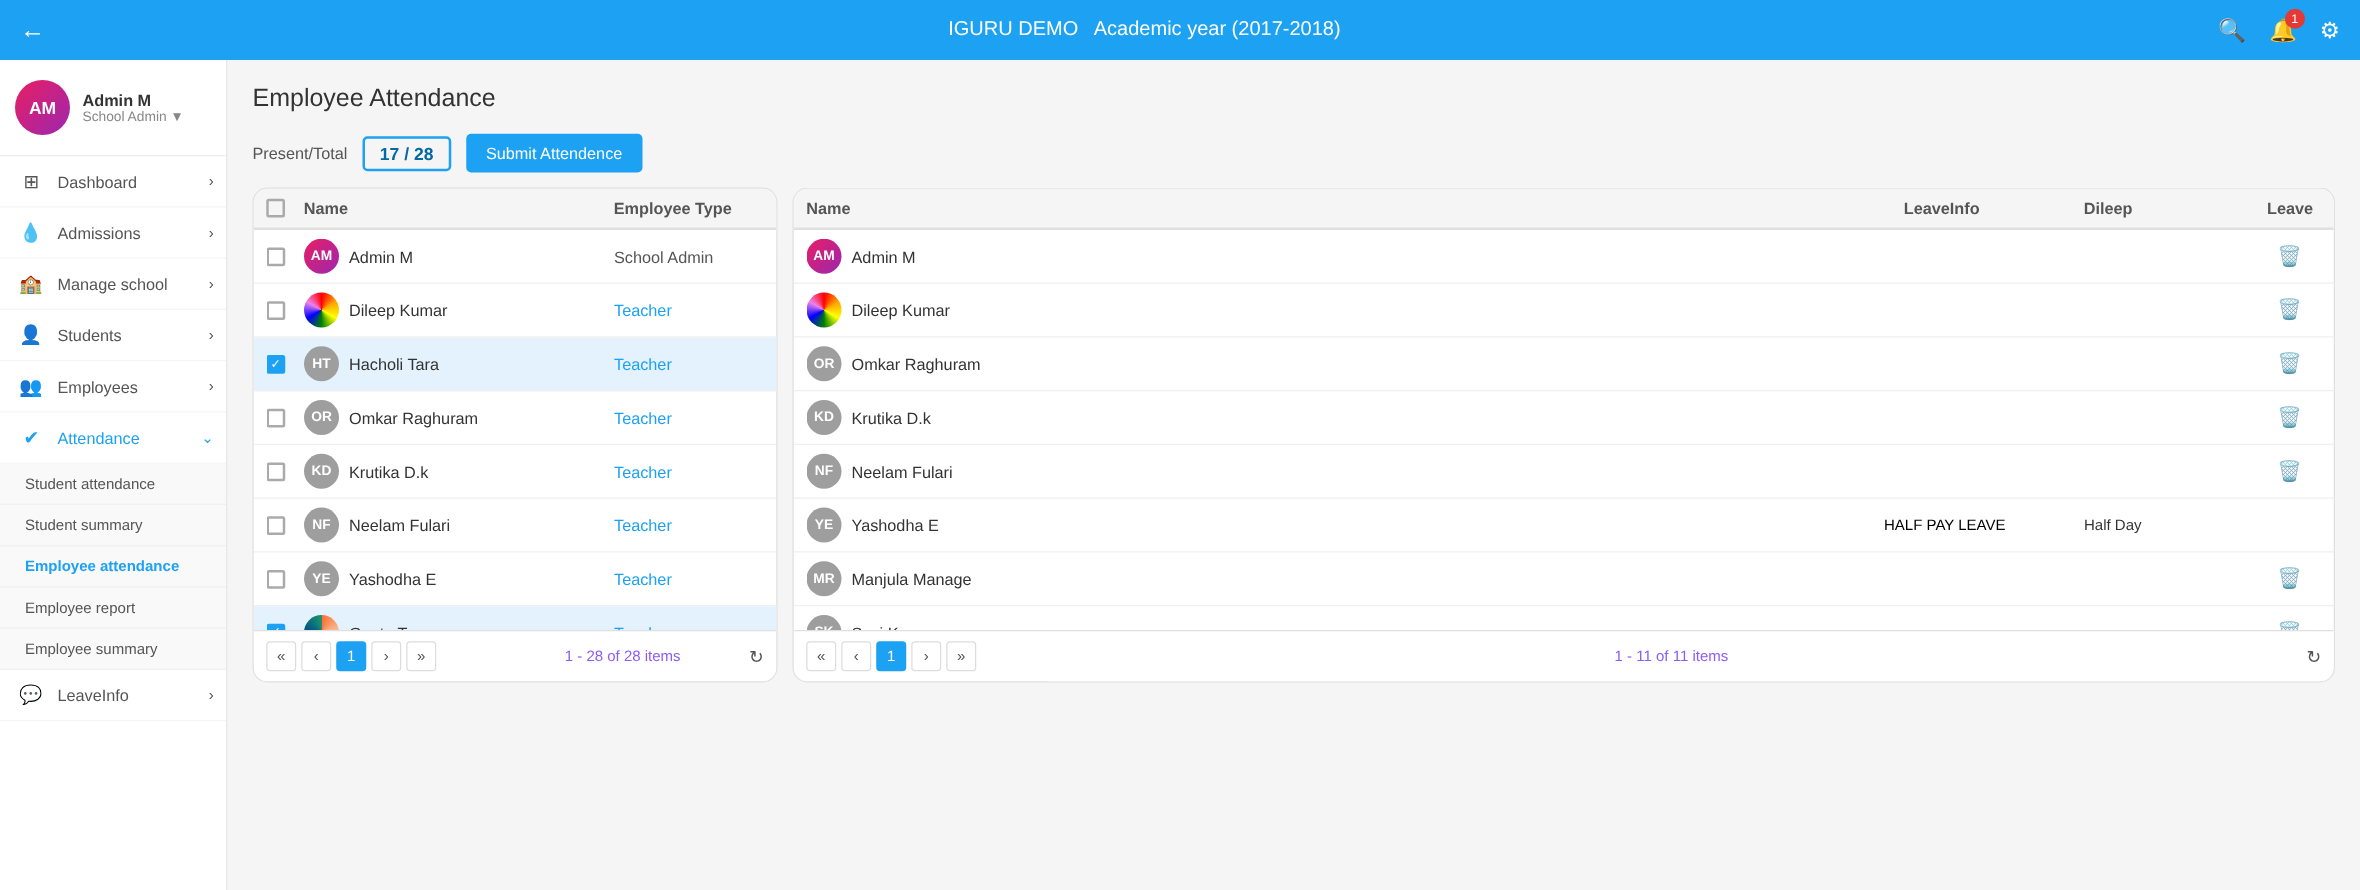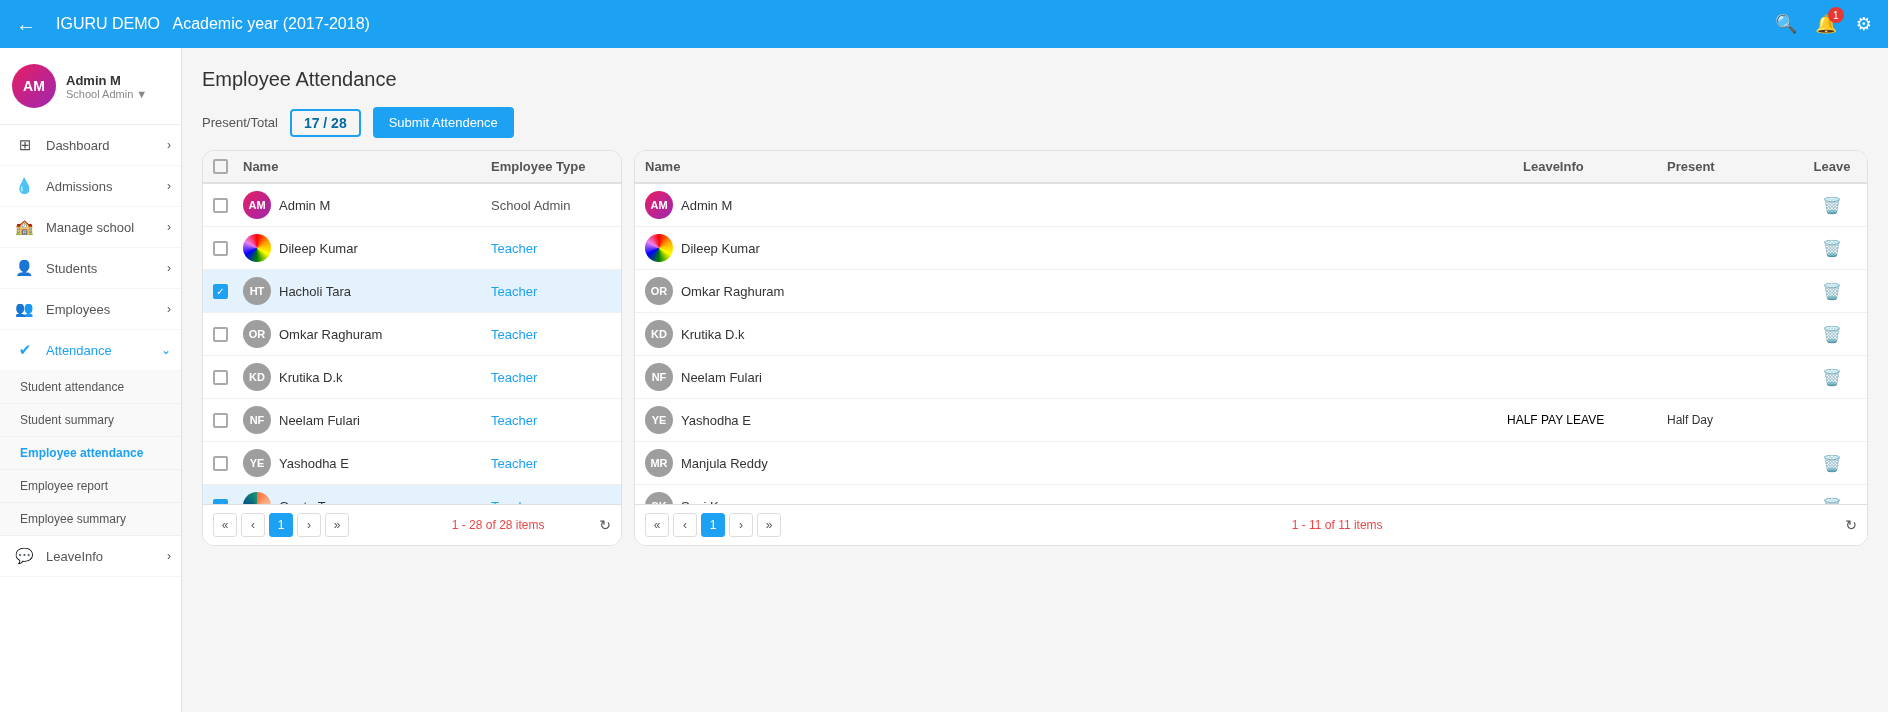--- a/index.html
+++ b/index.html
@@ -17,7 +17,7 @@
       position: relative;
     }
     .header-back { cursor: pointer; font-size: 20px; color: white; margin-right: 12px; }
-    .header-title { flex: 1; text-align: left; font-size: 16px; font-weight: 500; }
+    .header-title { flex: 1; text-align: center; font-size: 16px; font-weight: 500; }
     .header-title span { font-weight: 300; margin-left: 8px; }
     .header-icons { display: flex; gap: 18px; align-items: center; }
     .header-icon { color: white; font-size: 18px; cursor: pointer; }

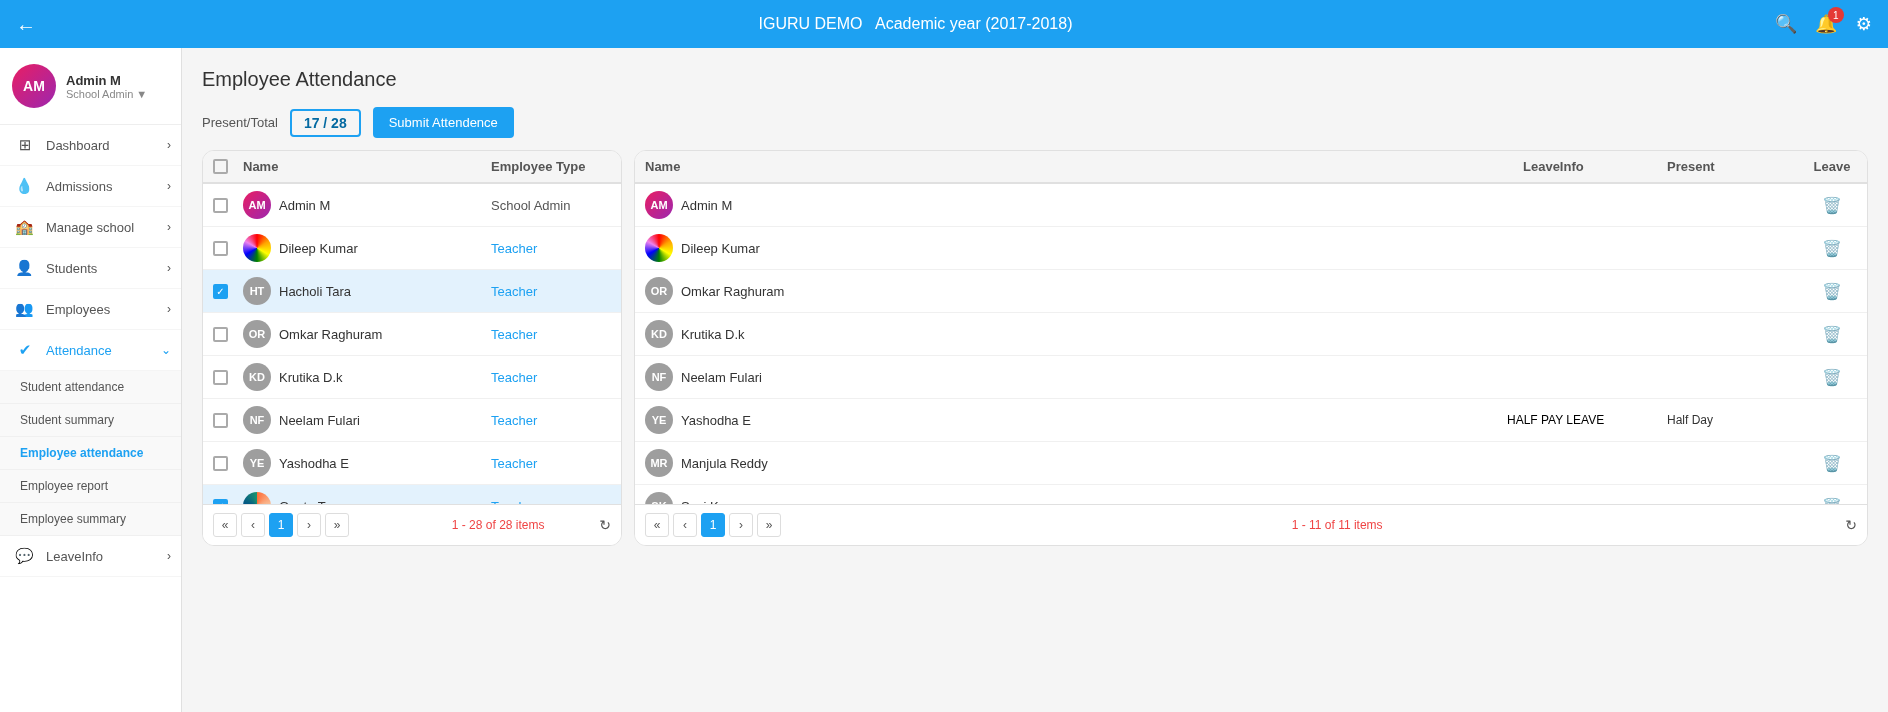--- a/index.html
+++ b/index.html
@@ -400,7 +400,7 @@
         <div class="table-header">
           <div class="th-name-r">Name</div>
           <div class="th-leave-info">LeaveInfo</div>
-          <div class="th-reason">Present</div>
+          <div class="th-reason">Dileep</div>
           <div class="th-leave">Leave</div>
         </div>
         <div class="table-body" id="right-table-body">

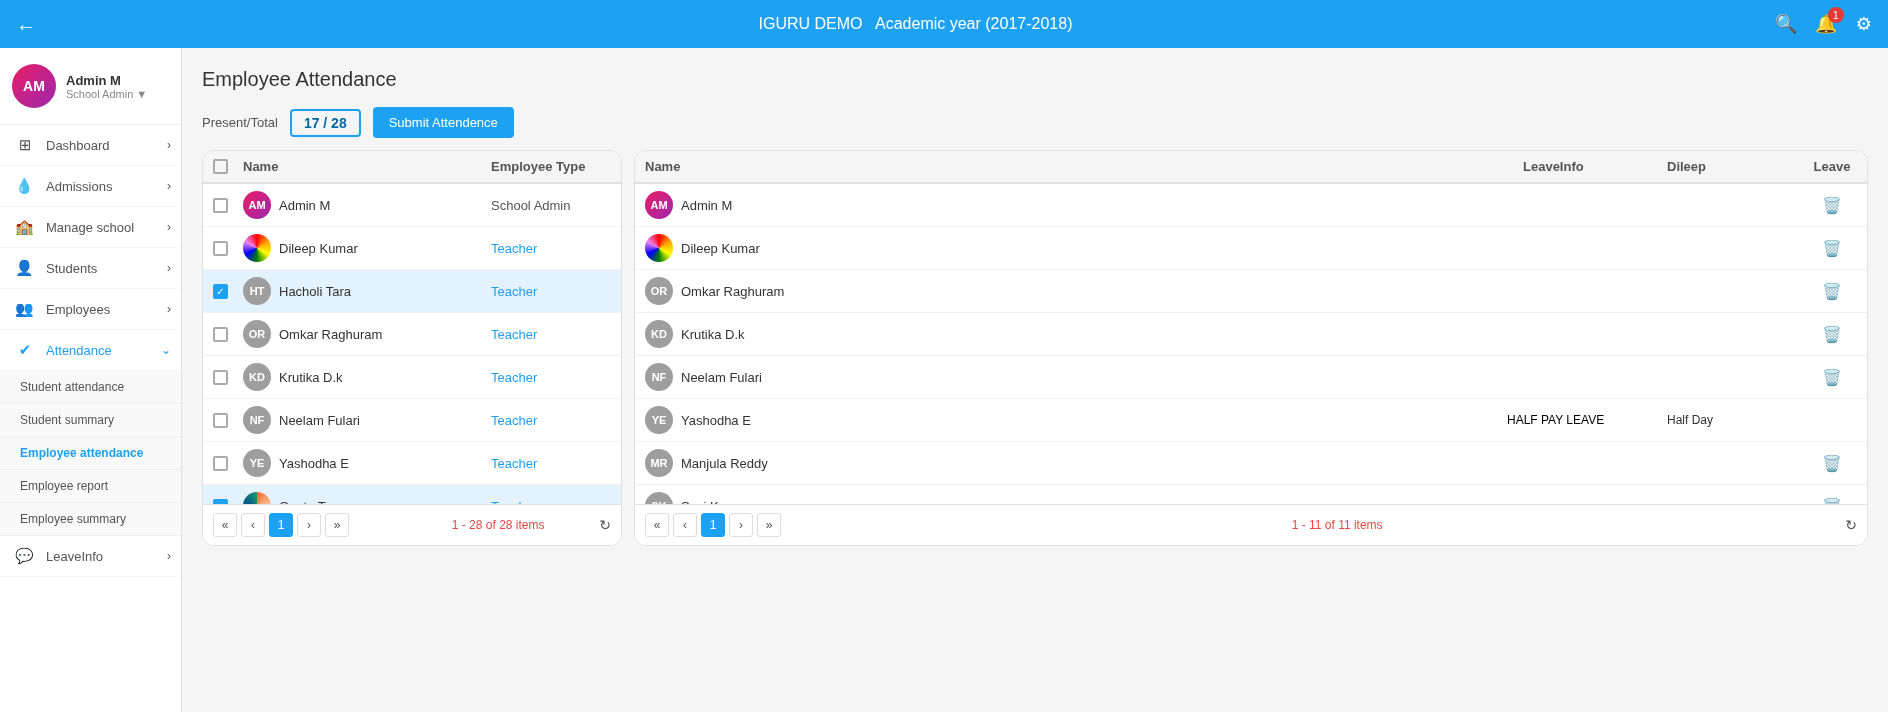--- a/index.html
+++ b/index.html
@@ -473,7 +473,7 @@
             <div class="table-row">
     <div class="row-name-r">
       <div class="avatar-sm avatar-grey">MR</div>
-      <span>Manjula Reddy</span>
+      <span>Manjula Manage</span>
     </div>
     <div class="row-leave-info"></div>
     <div class="row-reason"></div>

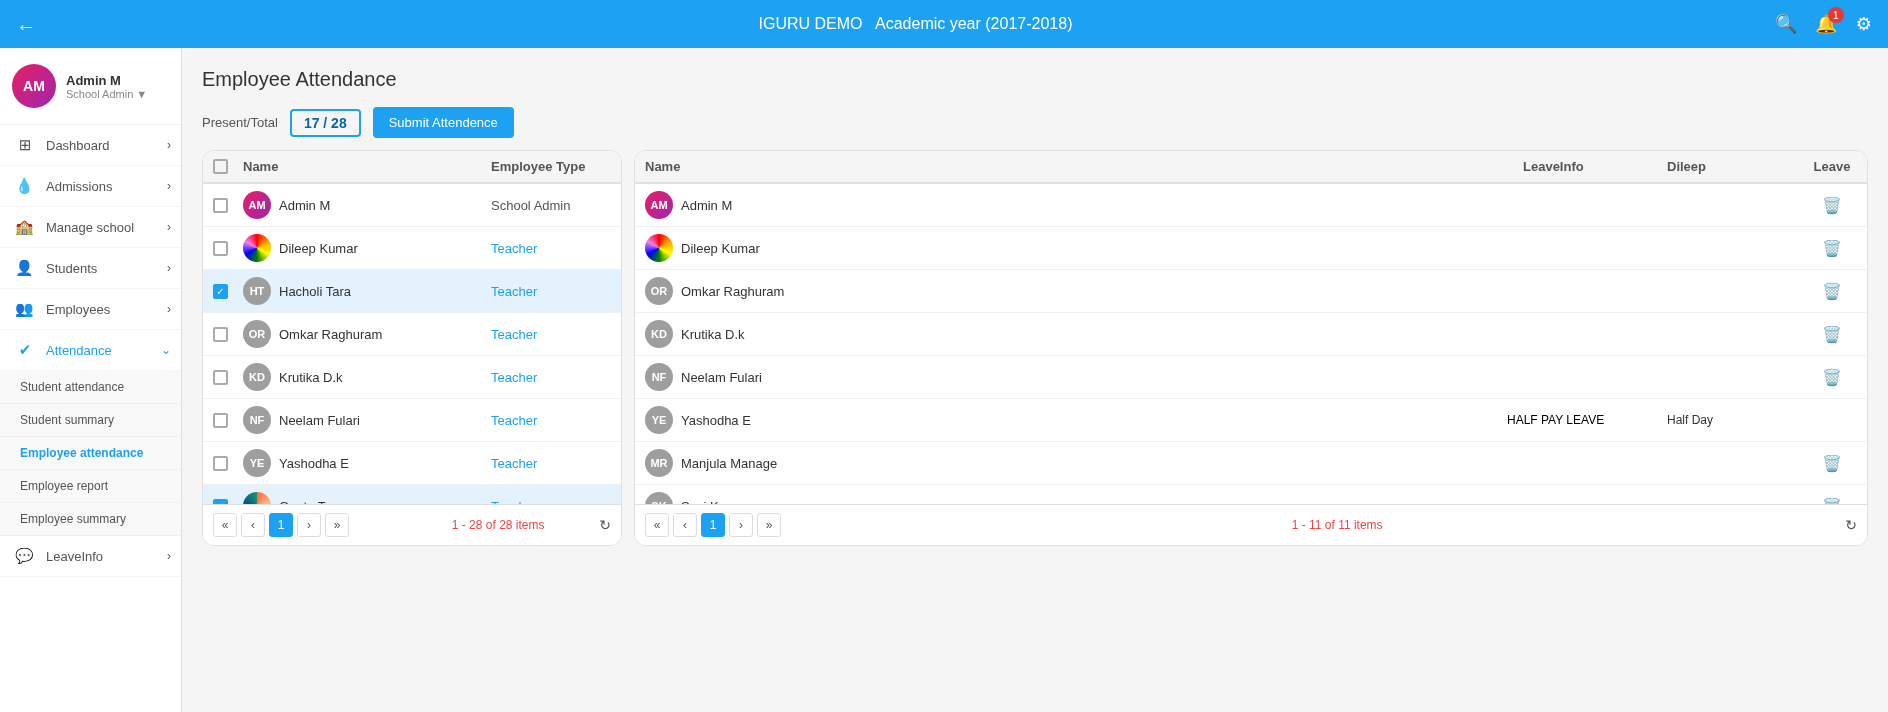--- a/index.html
+++ b/index.html
@@ -197,7 +197,7 @@
       justify-content: center; font-size: 12px; color: #555;
     }
     .pg-btn.active { background: #1da1f2; color: white; border-color: #1da1f2; }
-    .pg-info { font-size: 12px; color: #ef4444; margin-left: 48px; }
+    .pg-info { font-size: 12px; color: #8b5cf6; margin-left: 48px; }
     .pg-refresh { color: #555; cursor: pointer; font-size: 14px; }
   </style>
 </head>

